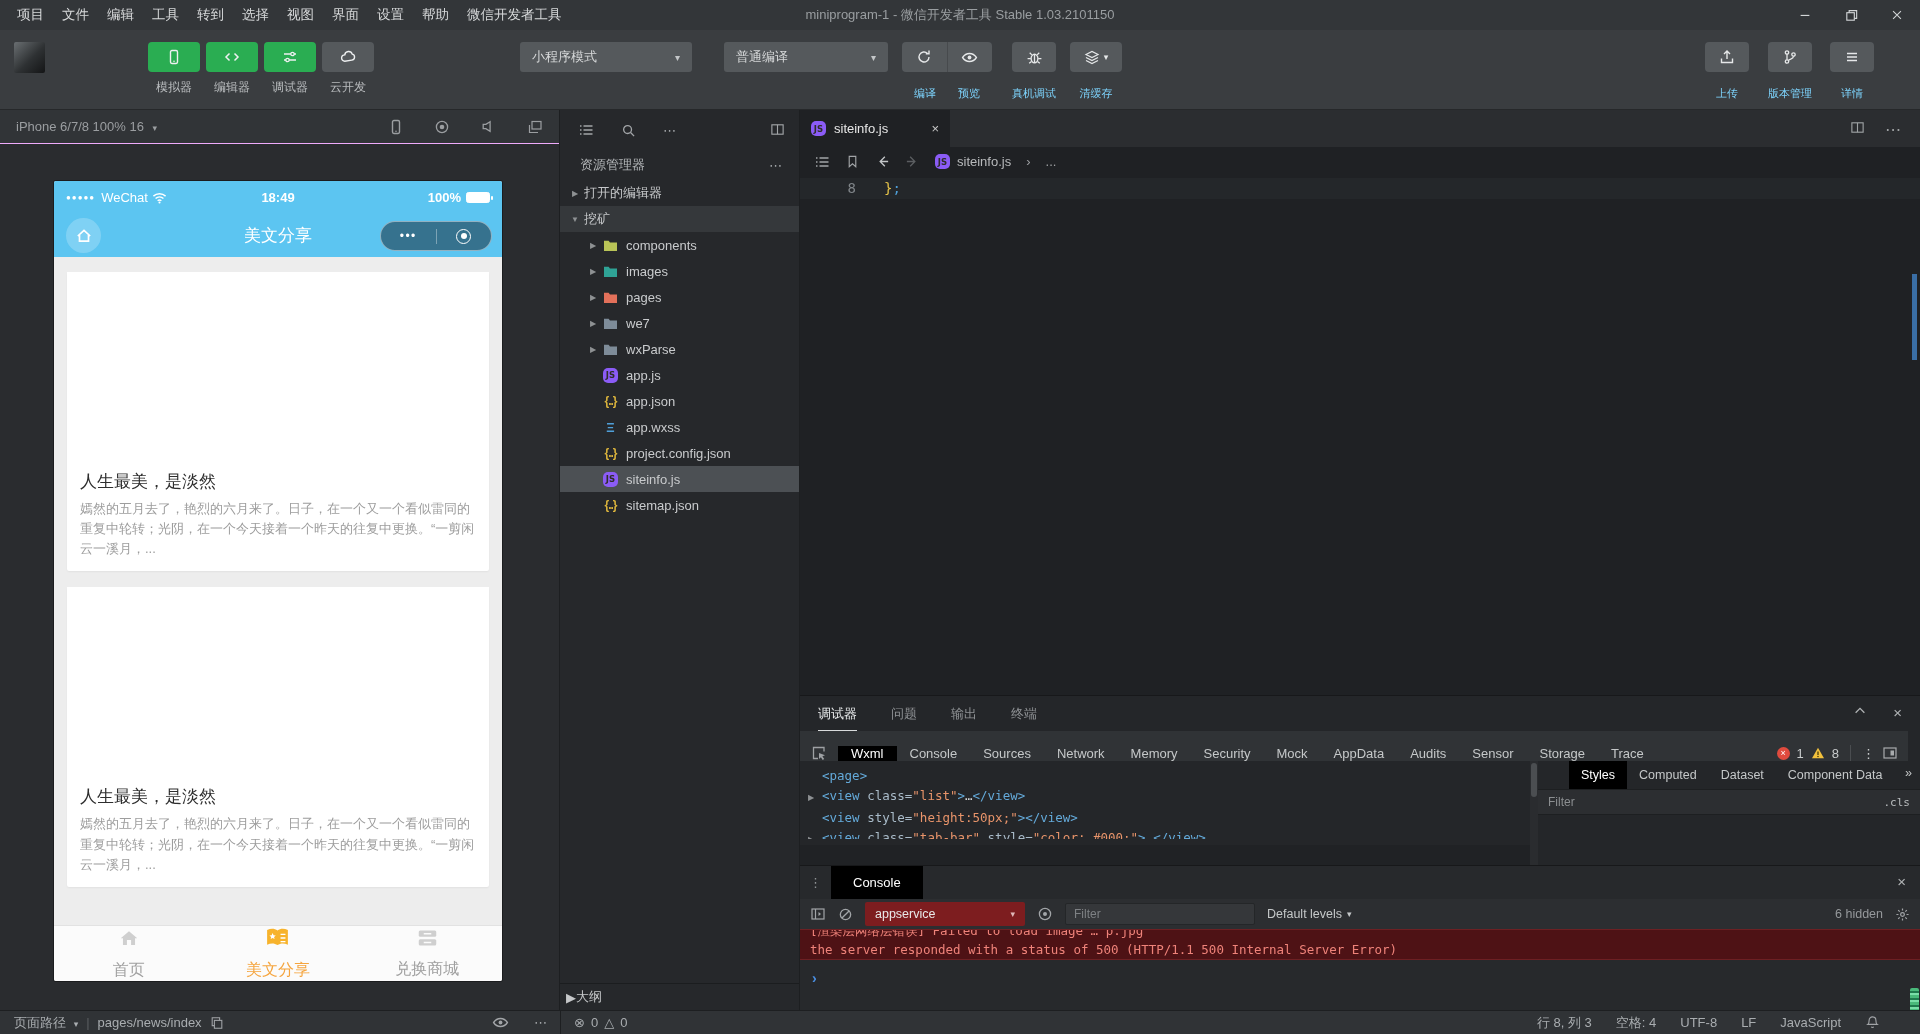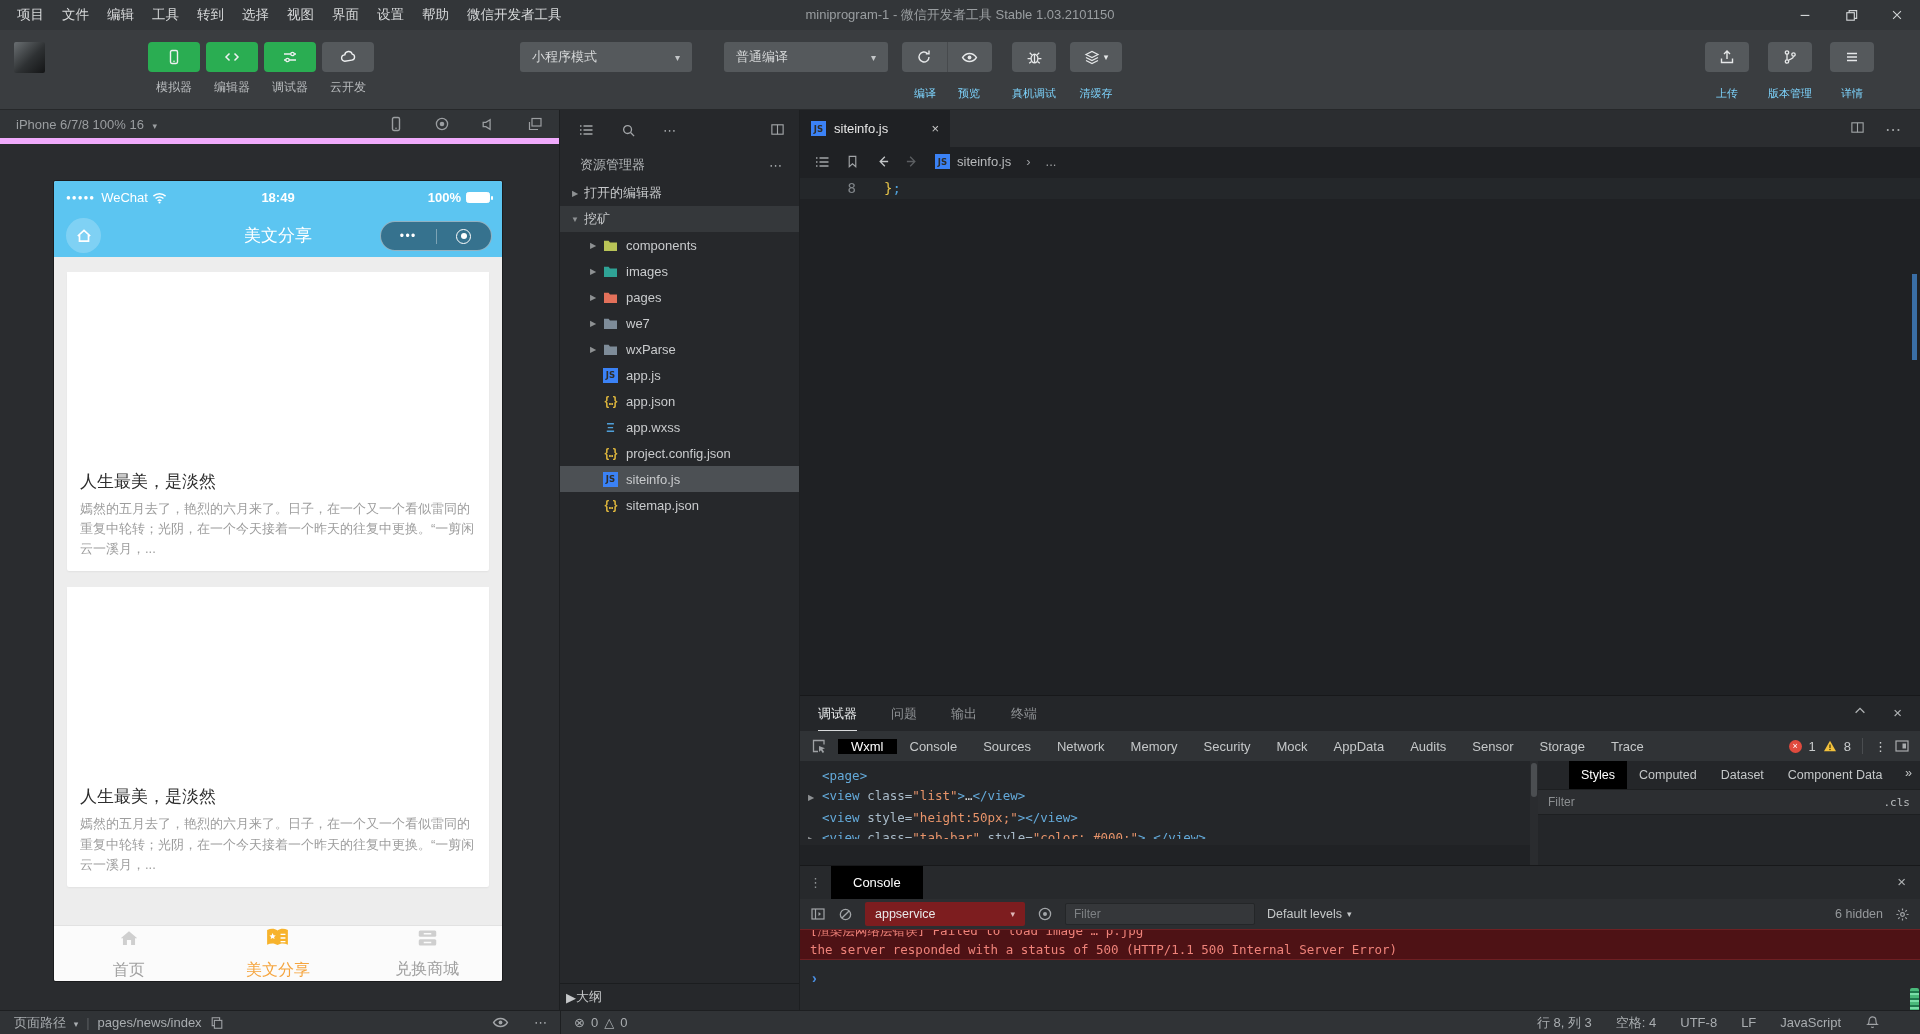--- a/index.html
+++ b/index.html
@@ -36,7 +36,7 @@
 
   
   .sim{position:absolute;left:0;top:110px;width:560px;bottom:24px;background:#2a2c2f;border-right:1px solid #1d1f21;}
-  .sim-toolbar{position:absolute;left:0;top:0;right:0;height:34px;background:#313437;border-bottom:6px solid #f0abfc;
+  .sim-toolbar{position:absolute;left:0;top:0;right:0;height:34px;background:#313437;border-bottom:1px solid #f0abfc;
                display:flex;align-items:center;padding:0 16px;font-size:13px;color:#9b9ea1;}
   .sim-icons{margin-left:auto;display:flex;gap:30px;align-items:center;color:#9b9ea1;}
   .phone{position:absolute;left:54px;top:71px;width:448px;height:800px;background:#ededed;border-radius:2px;overflow:hidden;

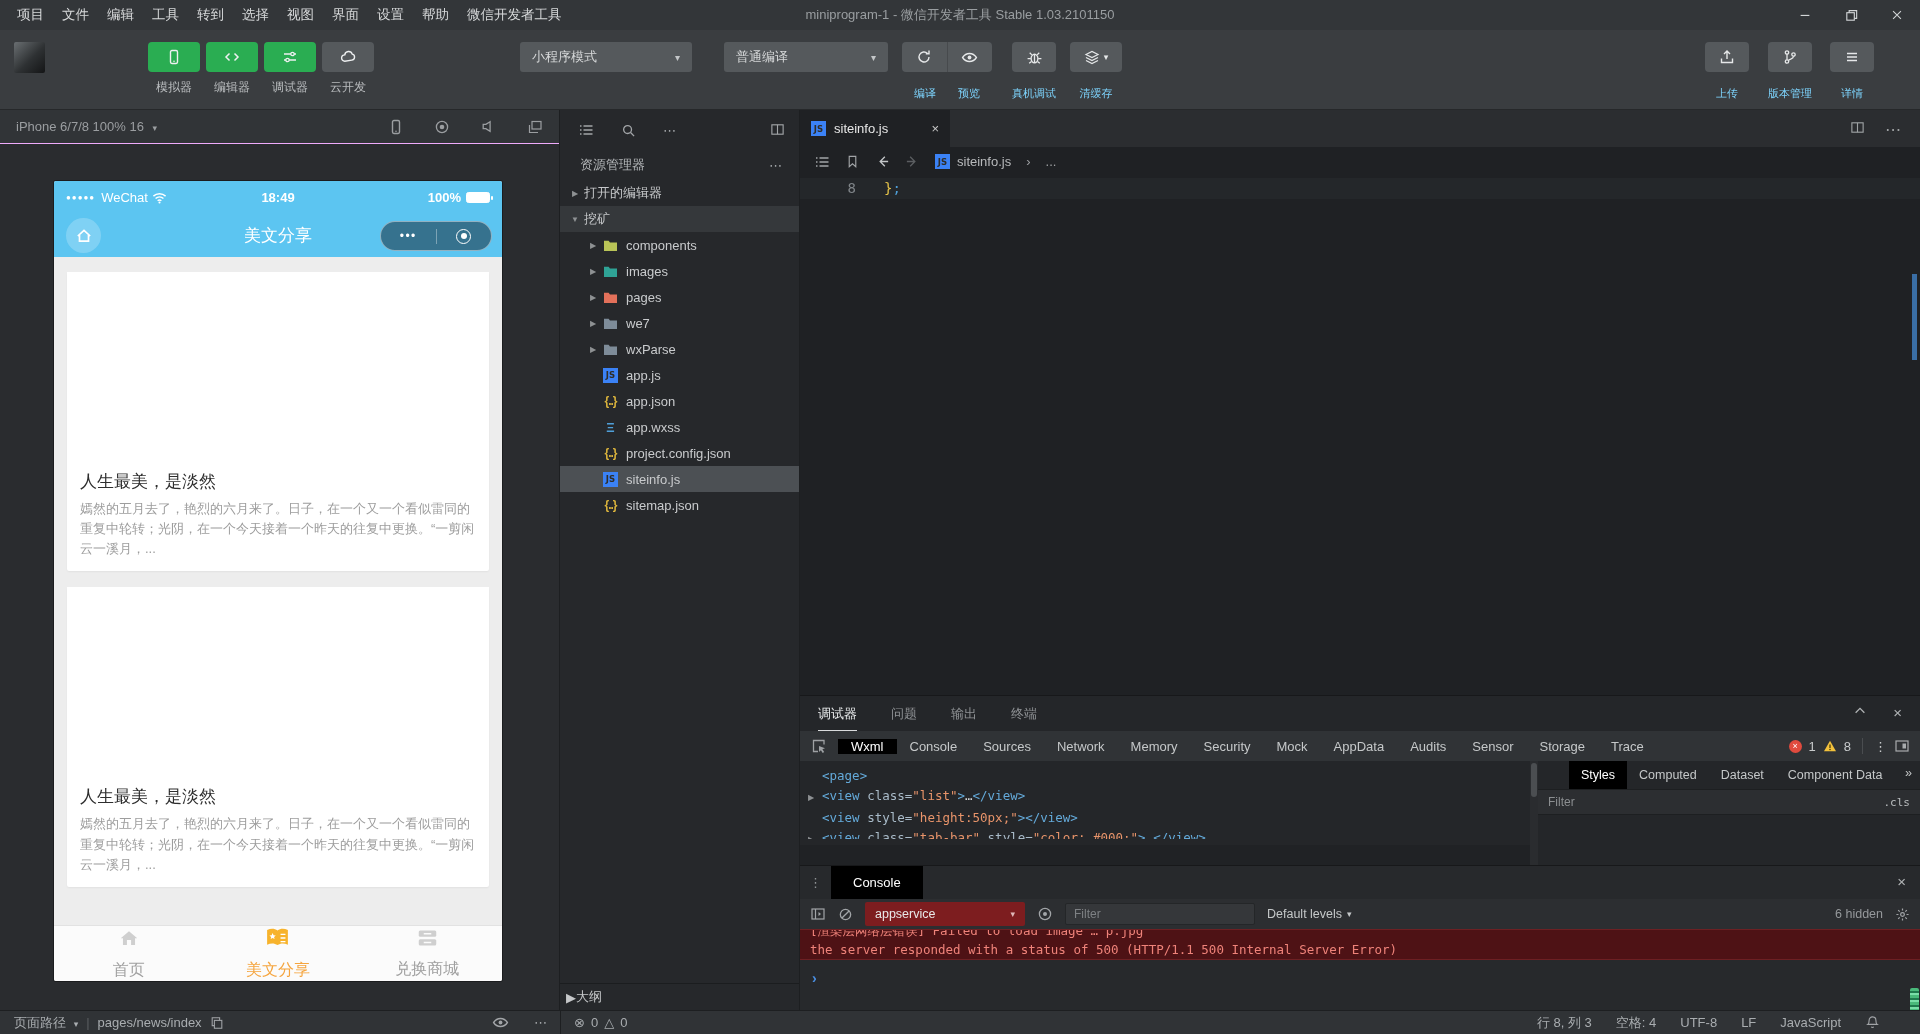--- a/index.html
+++ b/index.html
@@ -83,8 +83,8 @@
   .trow.proj{background:#35383b;}
   .trow.child{padding-left:24px;}
   .trow.sel{background:#4c5054;}
-  .js-badge{width:15px;height:15px;background:#3b82f6;color:#2f2d28;font-weight:bold;font-size:8.5px;
-            display:flex;align-items:center;justify-content:center;border-radius:0;font-family:"DejaVu Sans",sans-serif;}
+  .js-badge{width:15px;height:15px;background:#8b5cf6;color:#2f2d28;font-weight:bold;font-size:8.5px;
+            display:flex;align-items:center;justify-content:center;border-radius:5px;font-family:"DejaVu Sans",sans-serif;}
   .json-ic{color:#d8b23c;font-size:12px;font-weight:bold;letter-spacing:-1px;}
   .wxss-ic{color:#4f9fd8;font-size:13px;font-weight:bold;}
   .outline-row{position:absolute;left:0;right:0;bottom:0;height:27px;border-top:1px solid #1b1d1f;display:flex;align-items:center;color:#c6c8ca;padding-left:6px;}

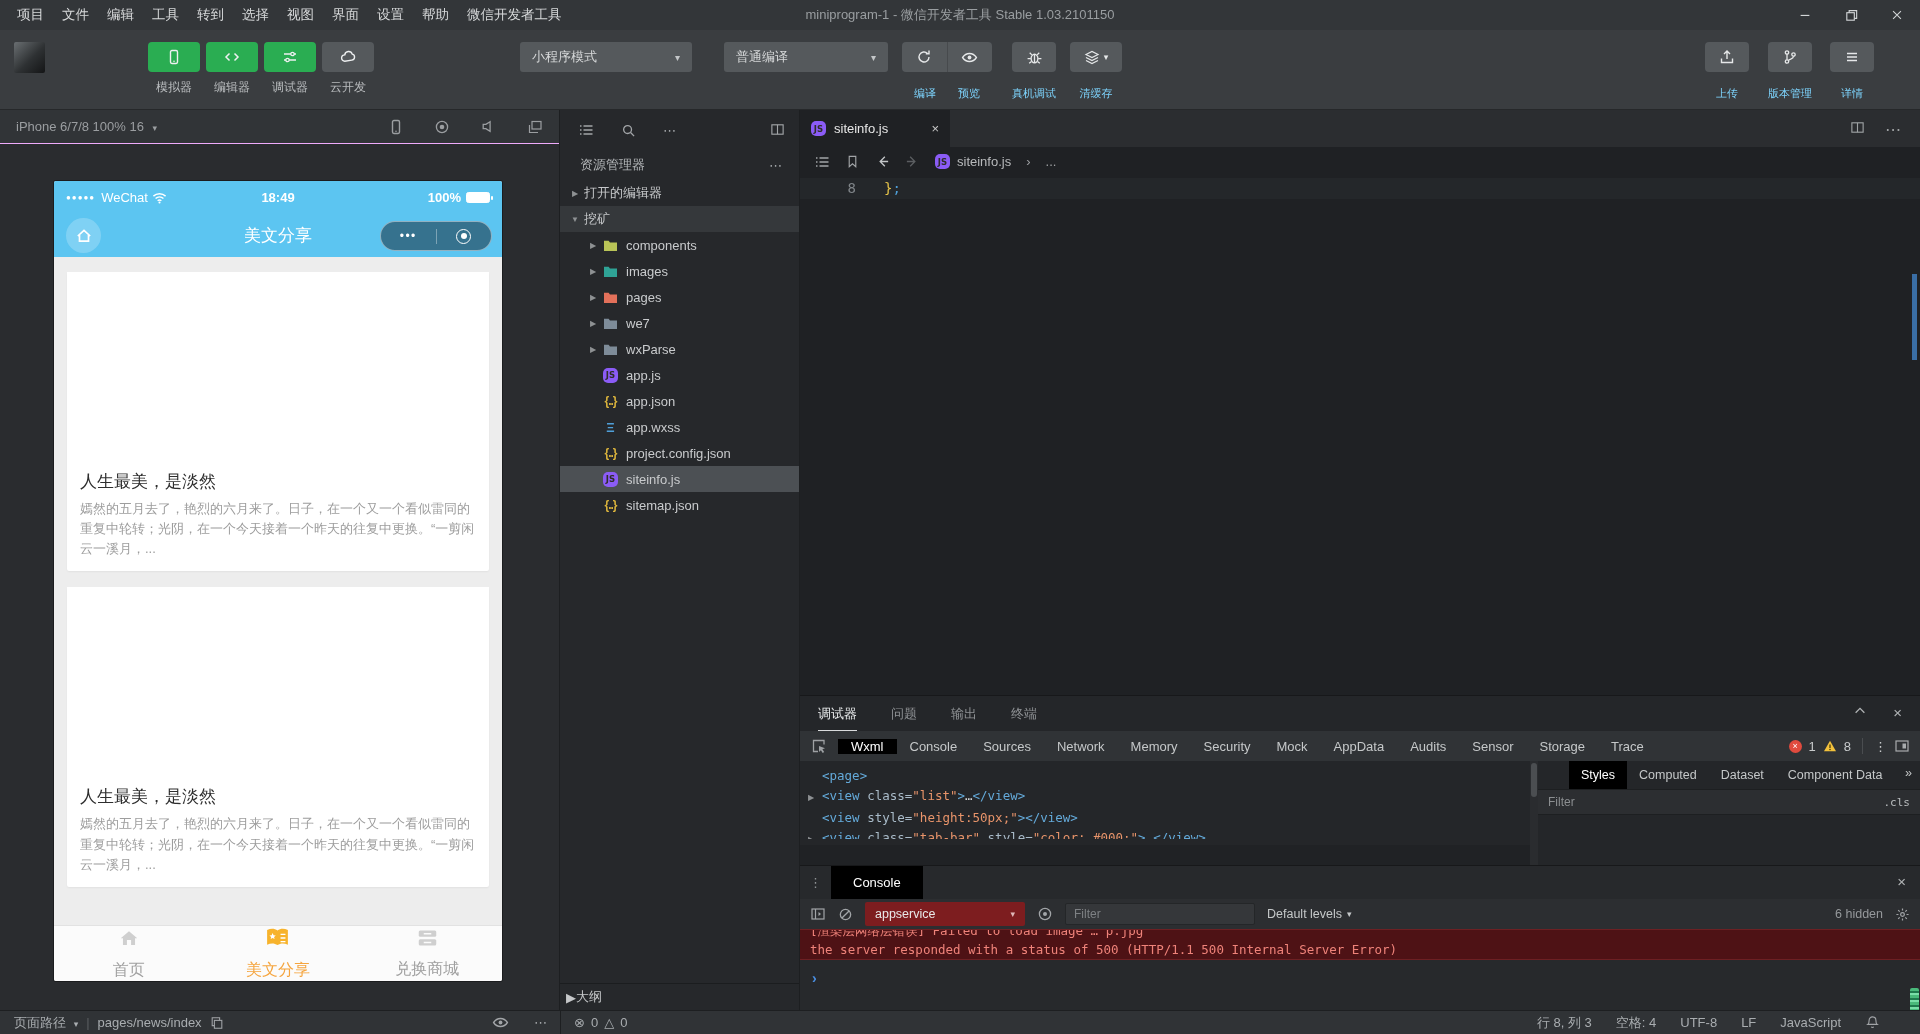--- a/index.html
+++ b/index.html
@@ -112,7 +112,7 @@
   .cn-tab.active{color:#e9ebec;position:relative;}
   .cn-tab.active:after{content:"";position:absolute;left:0;right:0;bottom:-9px;height:2px;background:#d9dbdc;}
   .cn-right{position:absolute;right:18px;top:8px;display:flex;gap:26px;color:#b0b3b5;}
-  .dt-row{position:absolute;left:0;top:35px;right:0;height:30px;background:#303336;display:flex;align-items:center;font-size:13px;color:#c5c8c9;}
+  .dt-row{position:absolute;left:0;top:35px;right:12px;height:30px;background:#303336;display:flex;align-items:flex-end;font-size:13px;color:#c5c8c9;}
   .dt-inspect{display:flex;align-items:center;padding:0 11px;color:#9ea1a4;}
   .dt-tab{display:flex;align-items:center;padding:0 13px;}
   .dt-tab.active{background:#000;color:#fff;}

